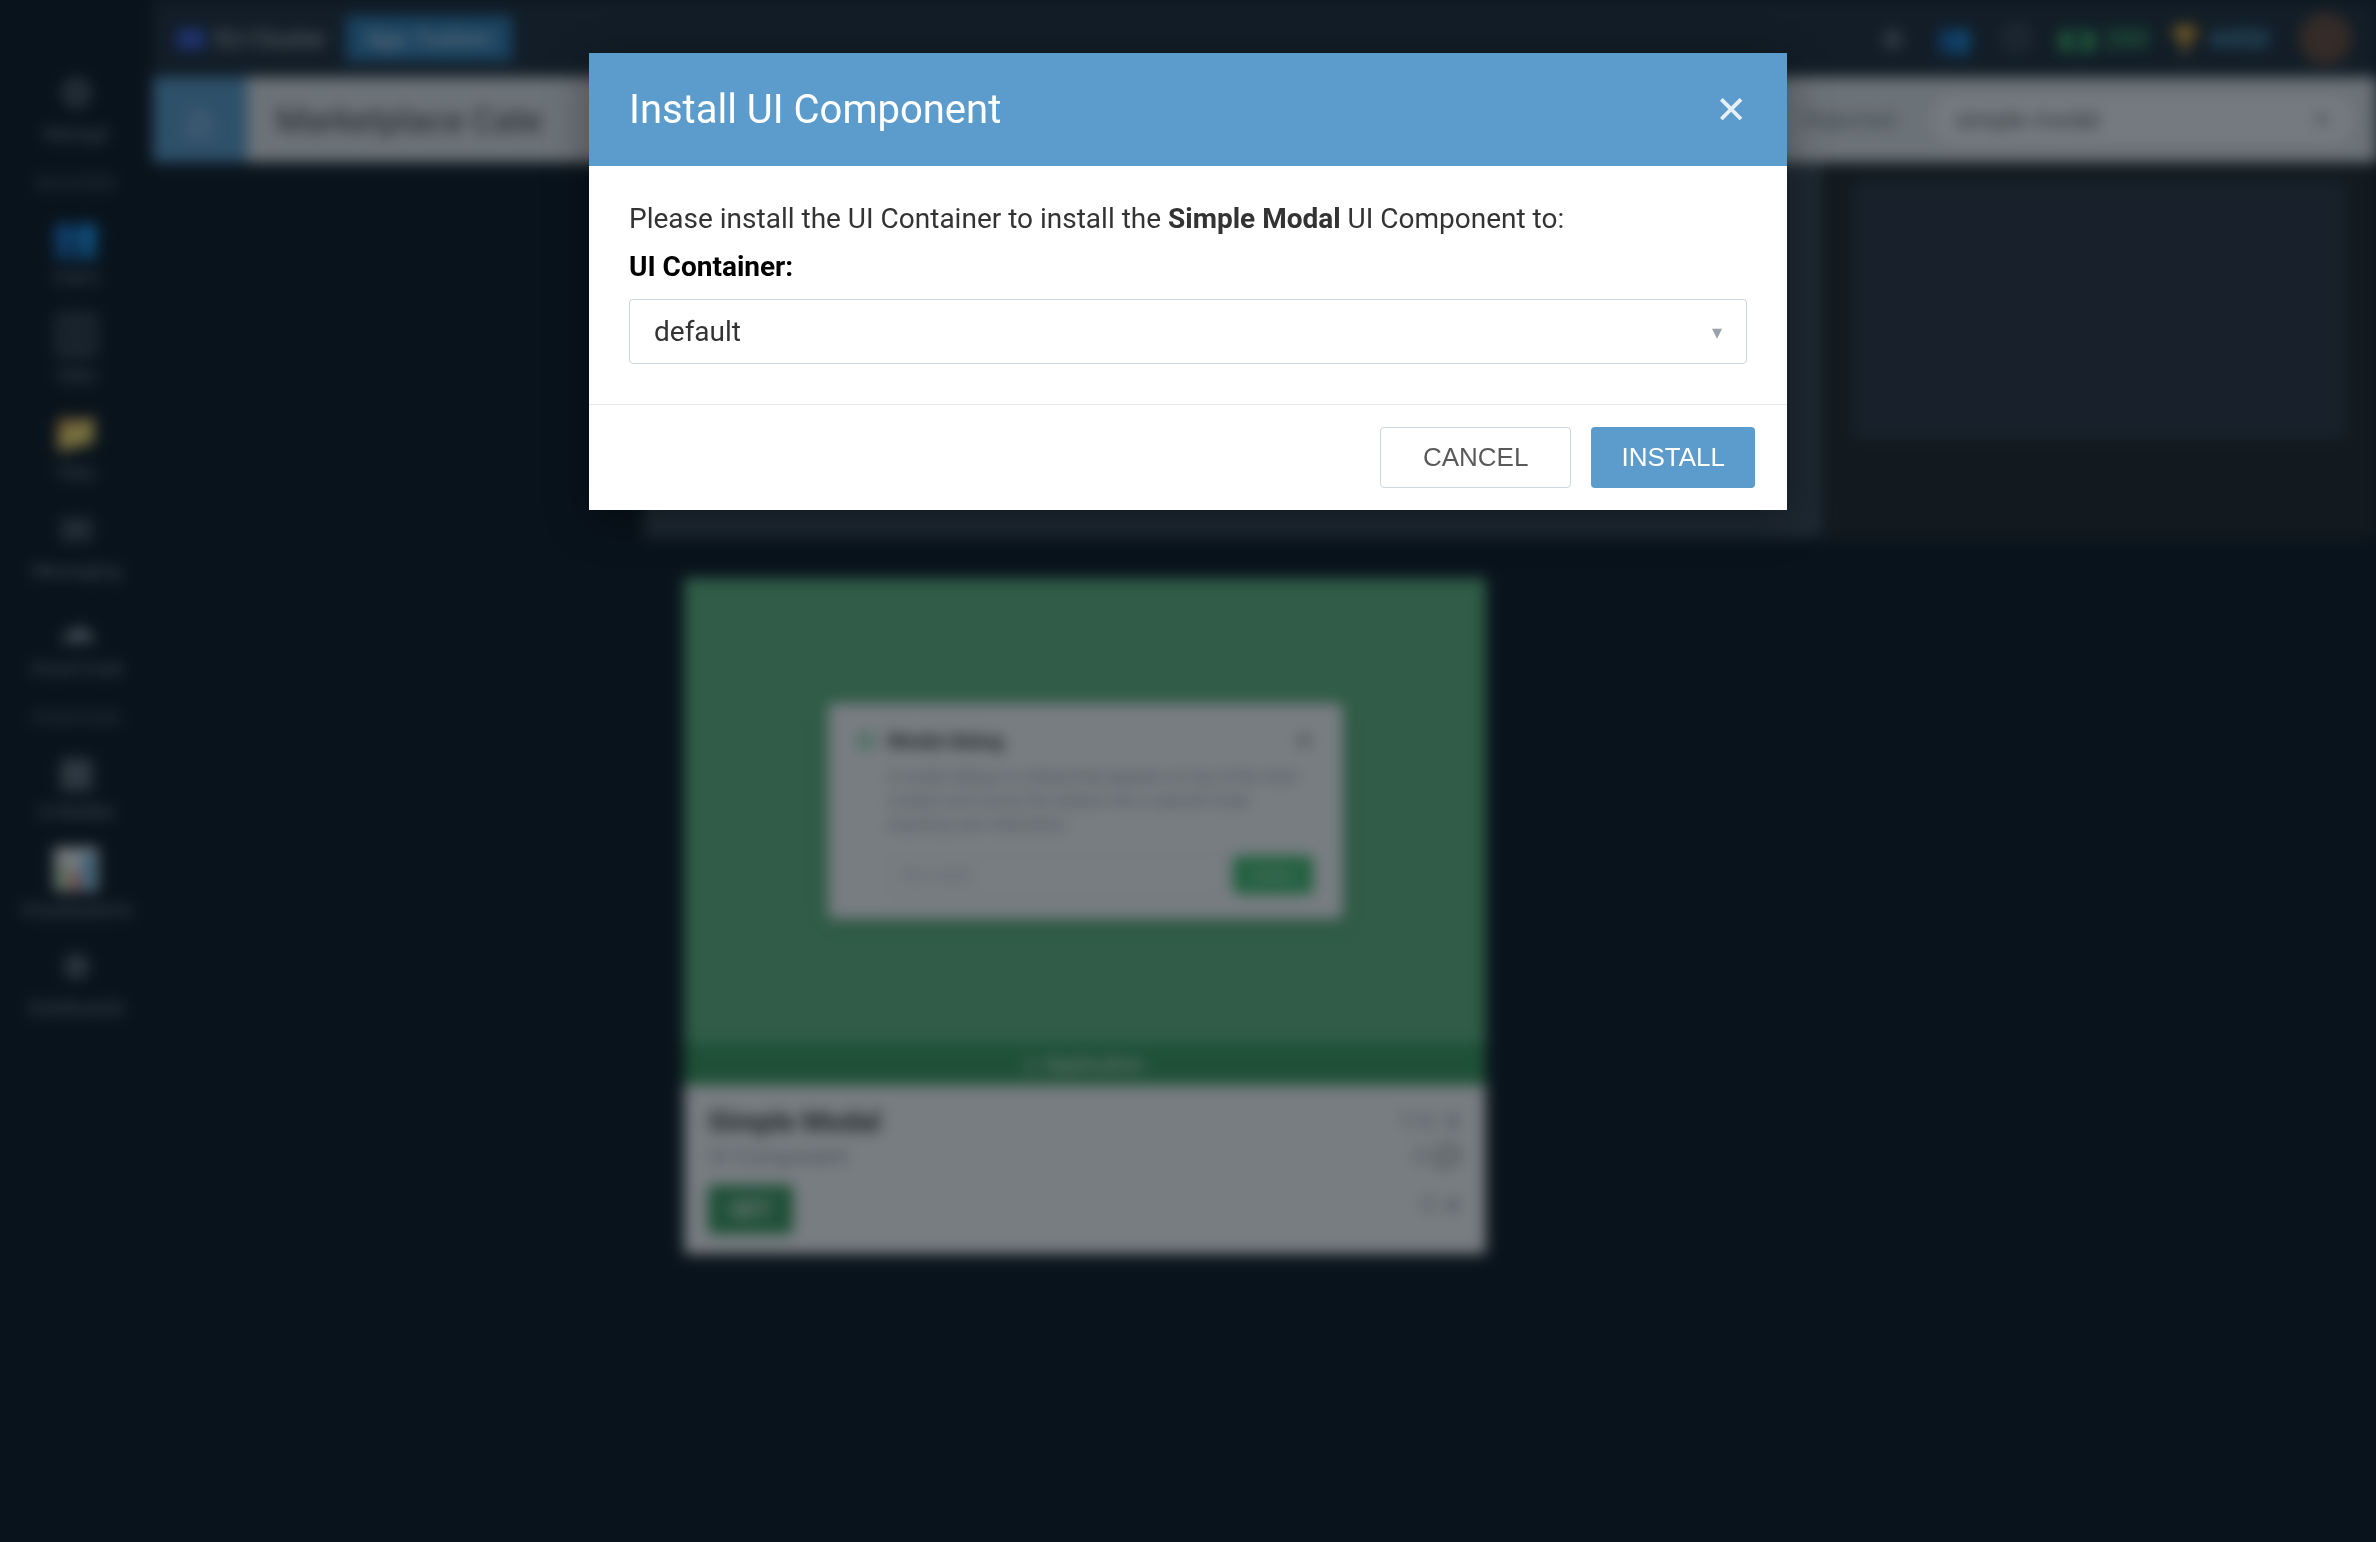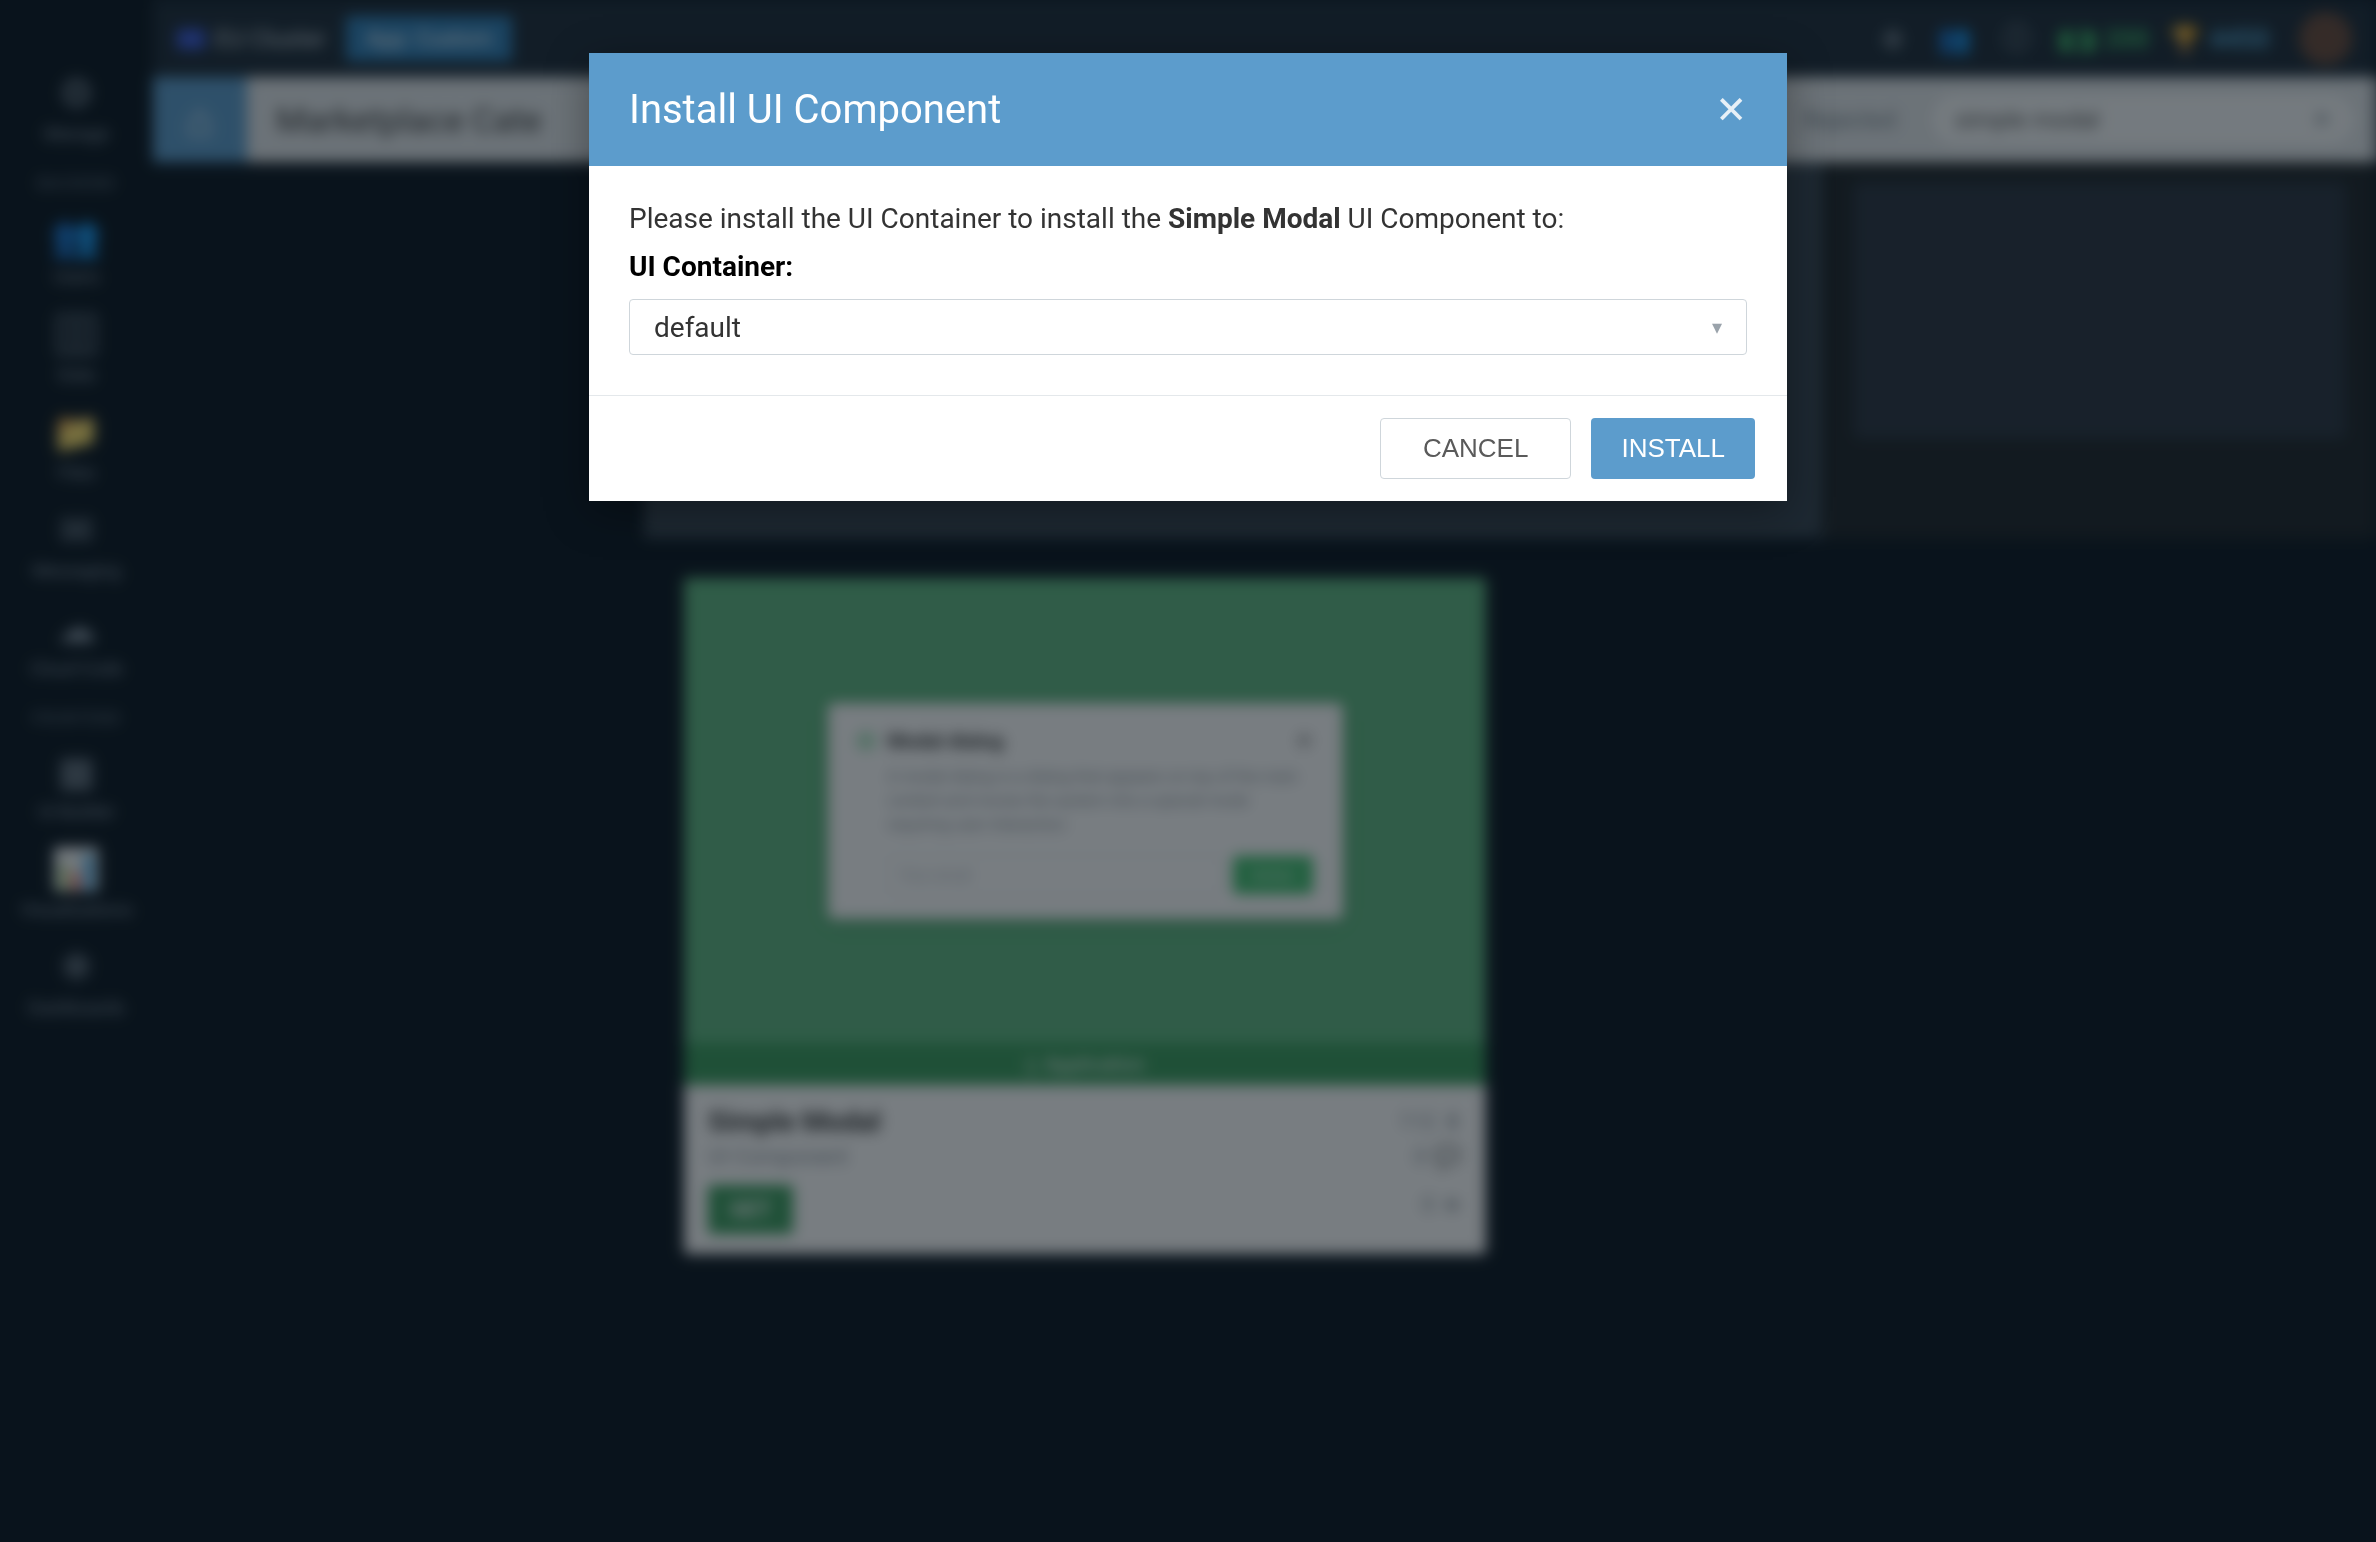--- a/index.html
+++ b/index.html
@@ -73,7 +73,7 @@
 .dialog .prompt { font-size: 28px; color: #333; line-height: 1.5; }
 .dialog .prompt b { font-weight: 700; }
 .dialog .field-label { font-size: 28px; font-weight: 700; color: #000000; margin-top: 10px; }
-.dialog .select { margin-top: 16px; height: 56px; border: 1px solid #cfd6db; border-radius: 4px; display: flex; align-items: center; padding: 0 24px; font-size: 28px; color: #333; justify-content: space-between; }
+.dialog .select { margin-top: 16px; height: 65px; border: 1px solid #cfd6db; border-radius: 4px; display: flex; align-items: center; padding: 0 24px; font-size: 28px; color: #333; justify-content: space-between; }
 .dialog .select .chev { color: #9aa3ab; font-size: 20px; }
 .dialog .dlg-foot { border-top: 1px solid #e4e8eb; padding: 22px 32px; display: flex; justify-content: flex-end; gap: 20px; }
 .dialog .btn-cancel { border: 1px solid #cfd6db; background: #fff; color: #5a5a5a; height: 61px; padding: 0 42px; border-radius: 4px; font-size: 26px; }

